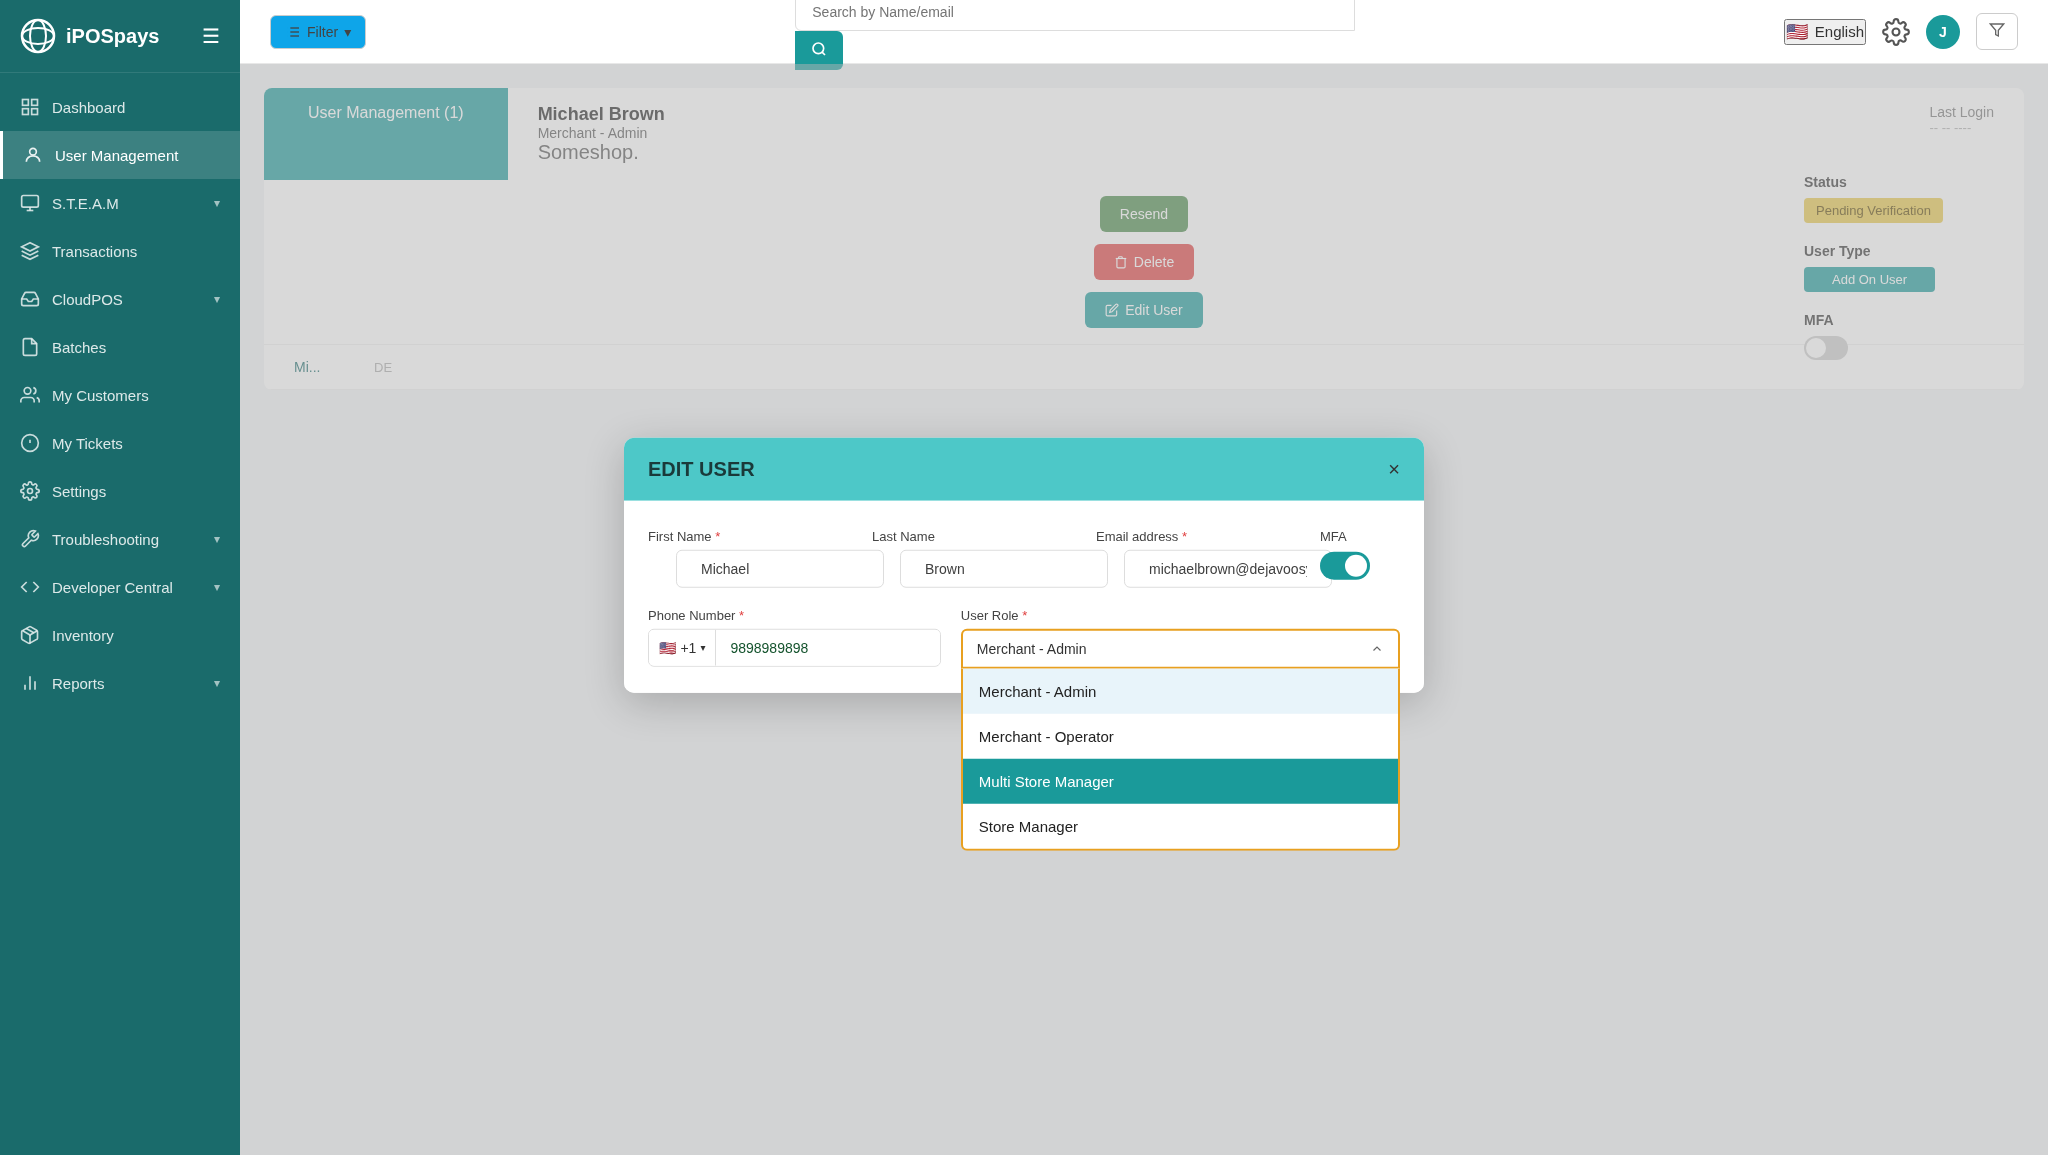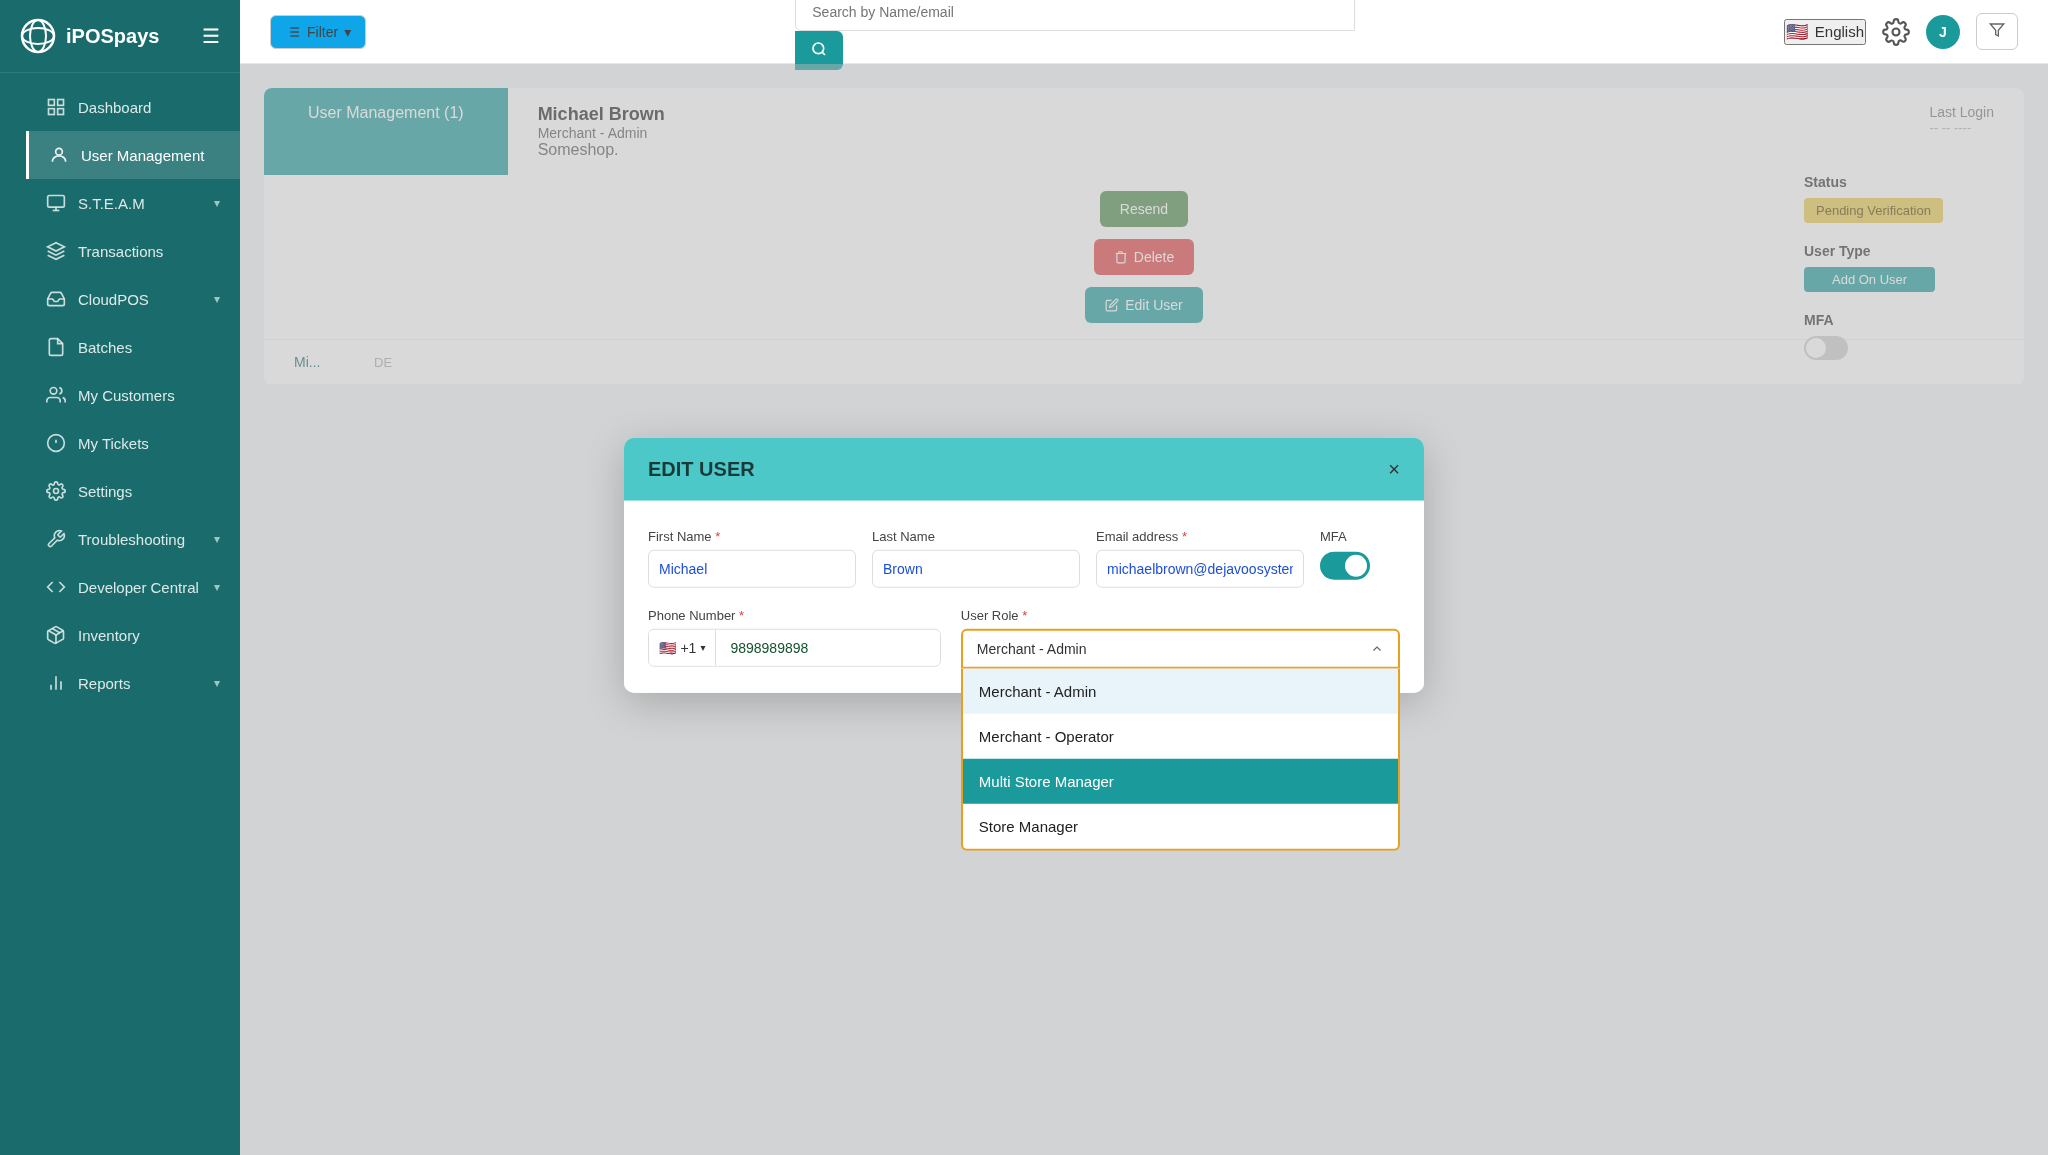--- a/index.html
+++ b/index.html
@@ -14,7 +14,7 @@
     .sidebar-logo-icon { width: 36px; height: 36px; }
     .sidebar-logo-text { color: white; font-size: 20px; font-weight: 700; }
     .sidebar-hamburger { margin-left: auto; color: white; font-size: 20px; cursor: pointer; }
-    .sidebar-nav { flex: 1; padding: 10px 0; overflow-y: auto; margin-left: 26px; }
+    .sidebar-nav { flex: 1; padding: 10px 0; overflow-y: auto; }
     .nav-item { display: flex; align-items: center; gap: 12px; padding: 14px 20px; color: rgba(255,255,255,0.85); font-size: 15px; cursor: pointer; position: relative; }
     .nav-item.active { background: rgba(255,255,255,0.15); color: white; }
     .nav-item.active::left { border-left: 3px solid white; }

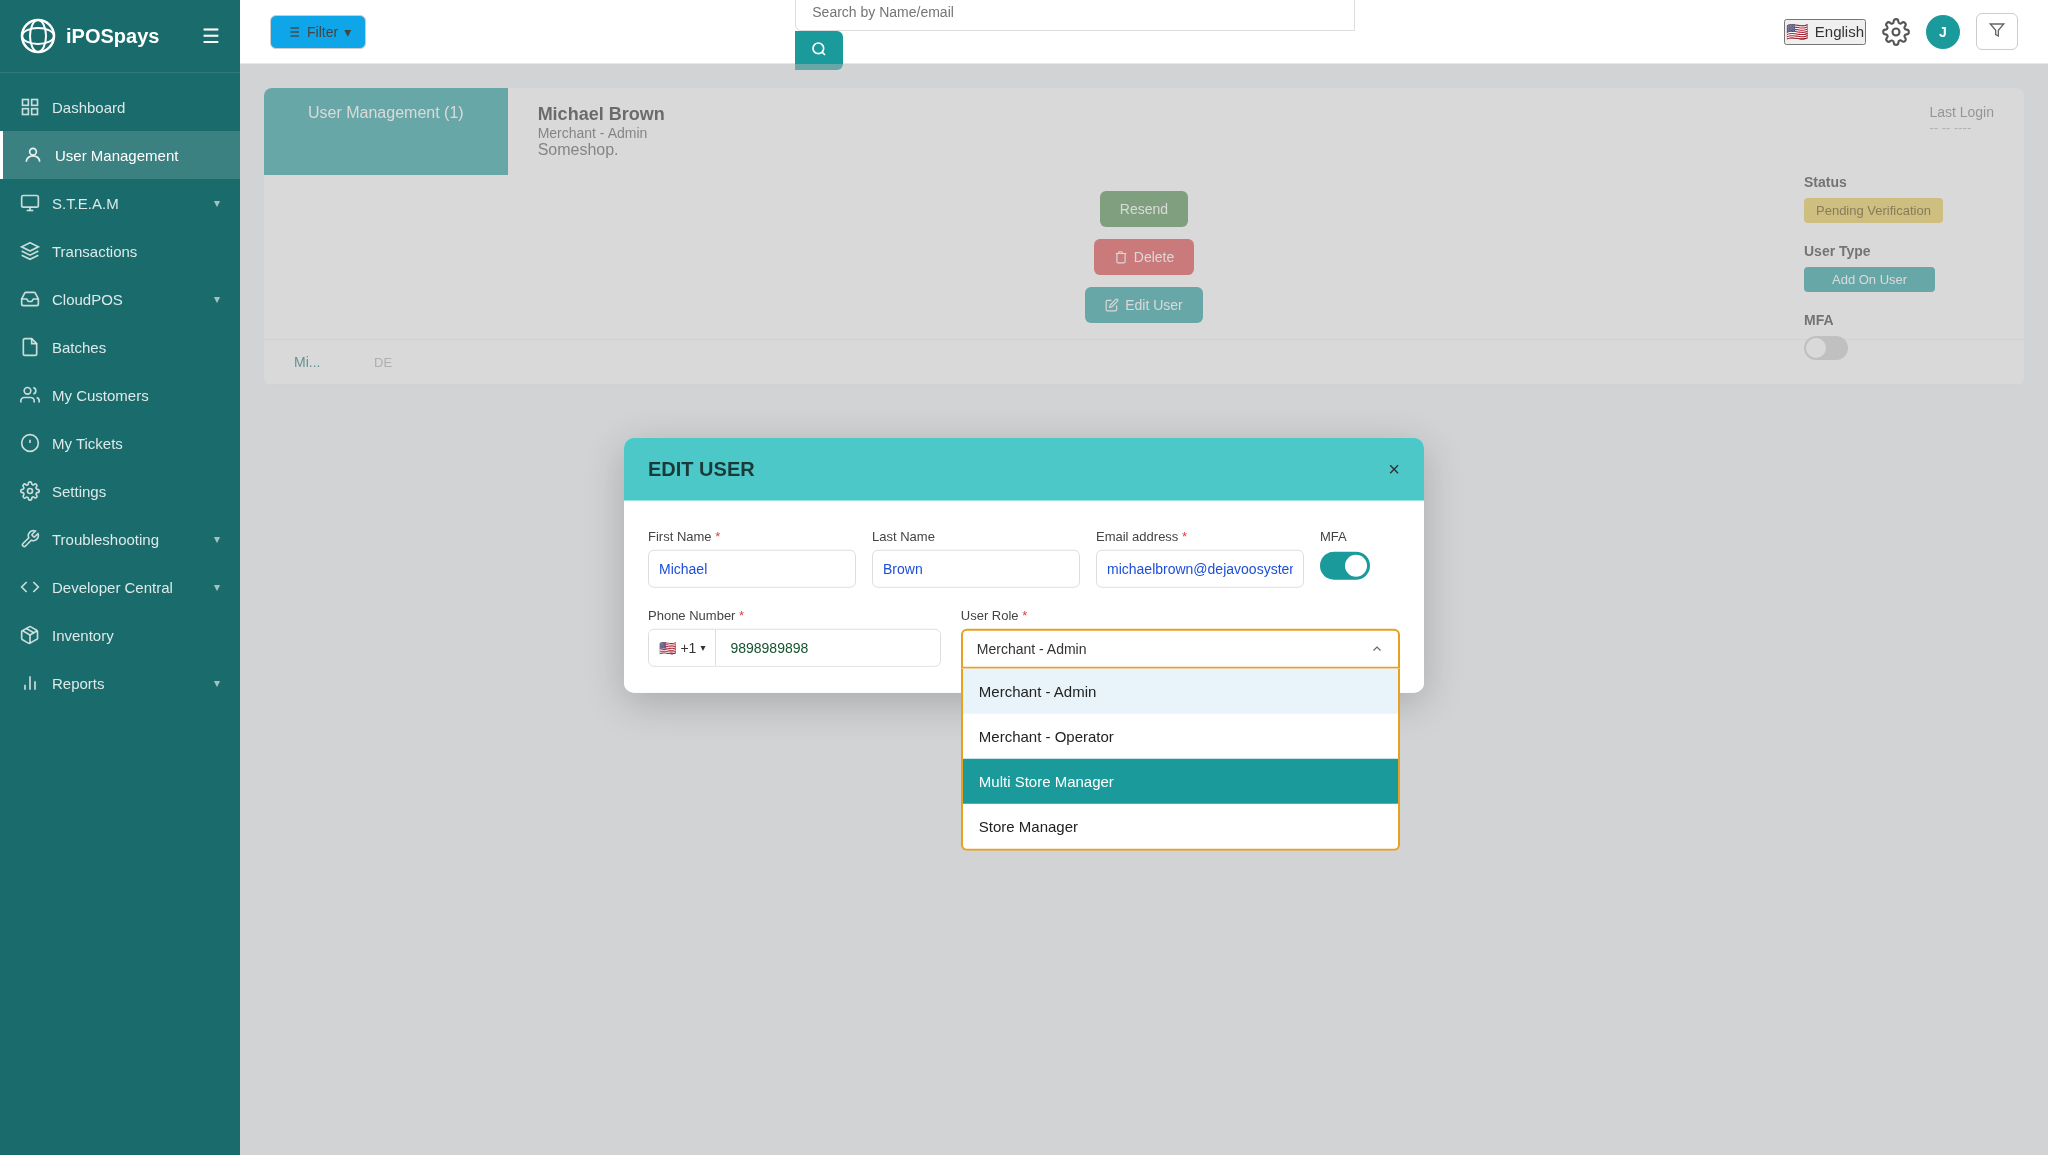--- a/index.html
+++ b/index.html
@@ -49,7 +49,7 @@
     .user-info-right { flex: 1; display: flex; justify-content: space-between; align-items: flex-start; padding: 16px 30px; }
     .user-name { font-size: 18px; font-weight: 600; color: #222; }
     .user-role { font-size: 14px; color: #555; }
-    .user-shop { font-size: 16px; color: #555; }
+    .user-shop { font-size: 20px; color: #555; }
     .last-login-label { font-size: 14px; color: #777; font-weight: 500; }
     .user-actions { display: flex; align-items: center; justify-content: flex-end; gap: 12px; padding: 16px 30px; border-bottom: 1px solid #eee; flex-direction: column; }
     .btn-delete { background: #e04040; color: white; border: none; padding: 10px 20px; border-radius: 6px; font-size: 14px; cursor: pointer; display: flex; align-items: center; gap: 6px; }

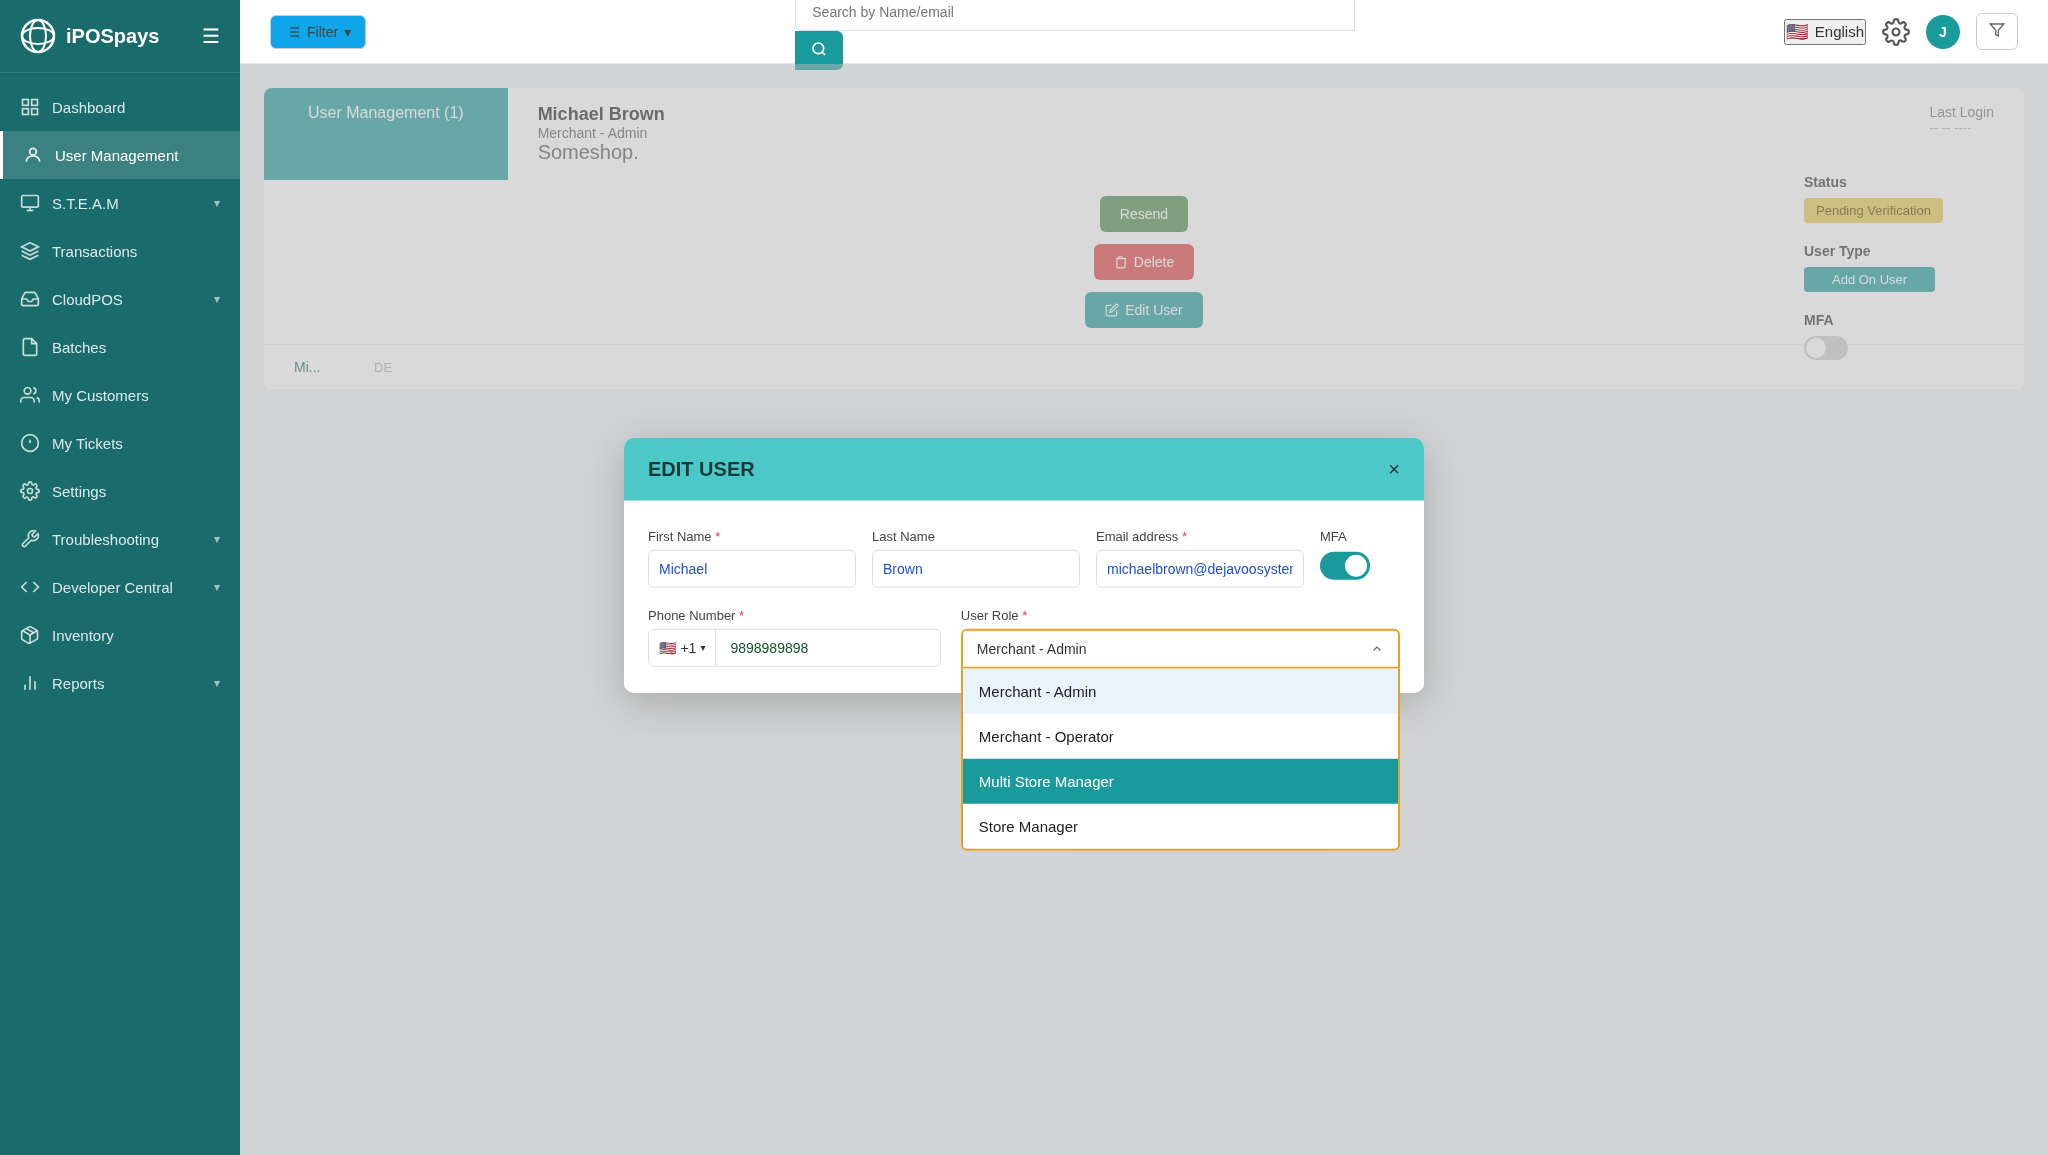--- a/index.html
+++ b/index.html
@@ -78,7 +78,7 @@
     .form-group { flex: 1; }
     .form-label { font-size: 13px; color: #444; margin-bottom: 6px; font-weight: 500; }
     .form-label span.req { color: #e04040; }
-    .form-input { width: 100%; padding: 10px 10px; border: 1px solid #ddd; border-radius: 6px; font-size: 14px; color: #1d4ed8; outline: none; }
+    .form-input { width: 100%; padding: 10px 24px; border: 1px solid #ddd; border-radius: 6px; font-size: 14px; color: #404040; outline: none; margin-left: 28px; }
 
     
     .mfa-toggle-on { width: 50px; height: 28px; background: #ccc; border-radius: 14px; position: relative; cursor: pointer; margin-top: 8px; }

